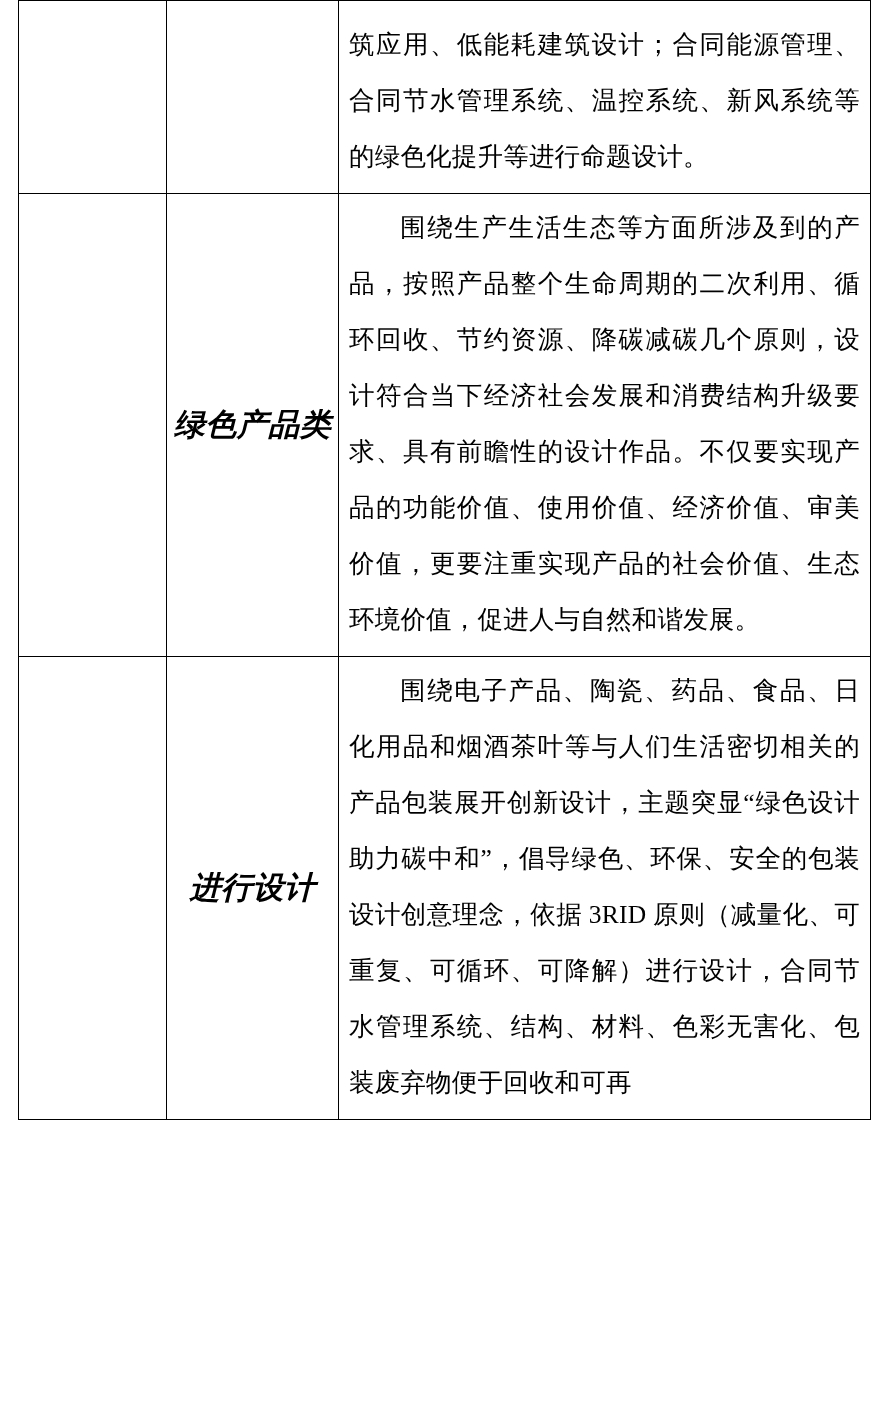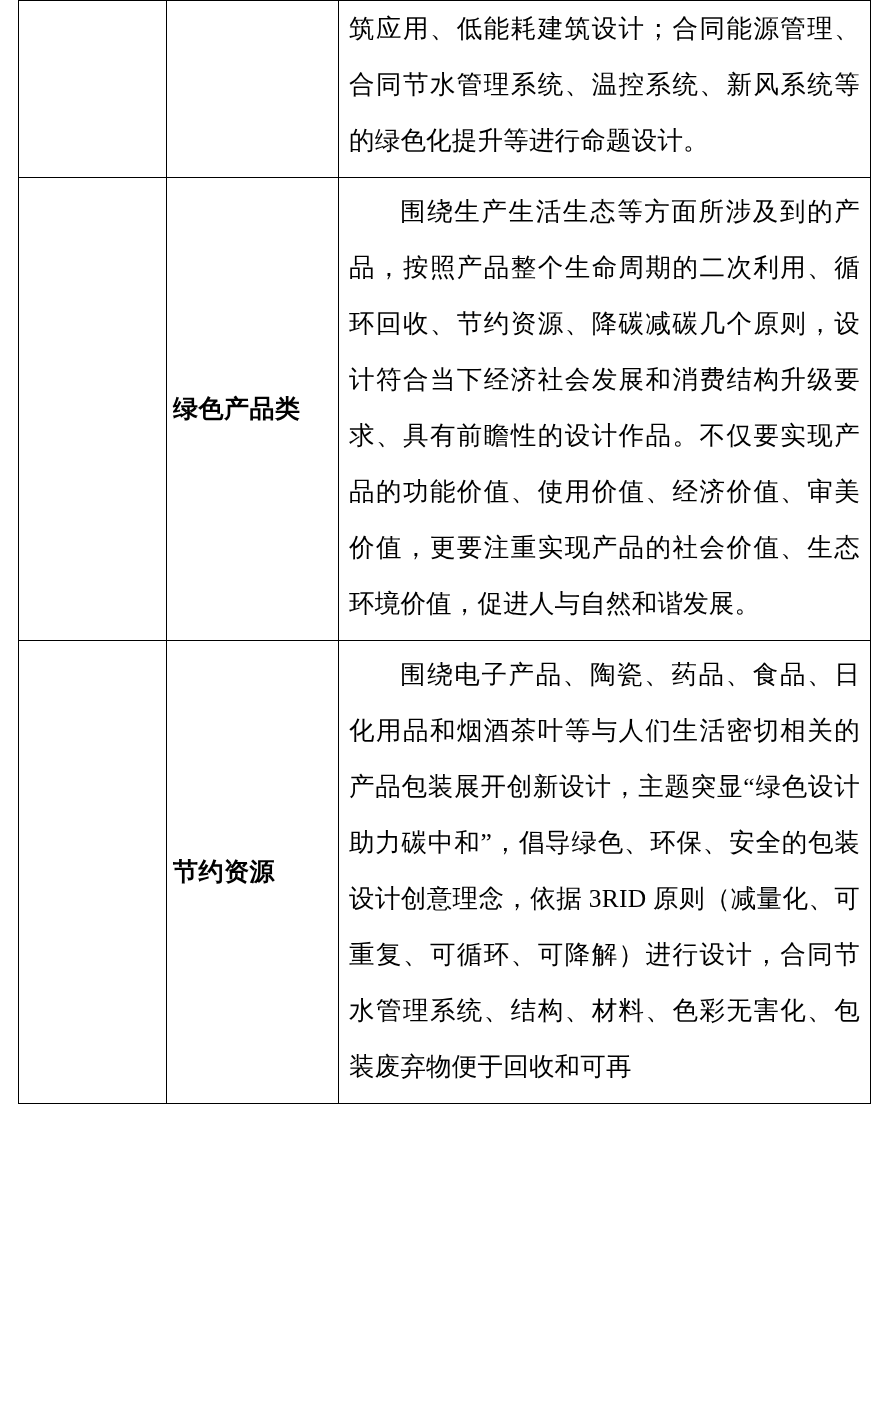--- a/index.html
+++ b/index.html
@@ -63,7 +63,7 @@
     text-indent: 2em;
   }
   .first-cell-text {
-    padding-top: 0;
+    padding-top: 16px;
   }
   .empty-cell {
     padding: 0;

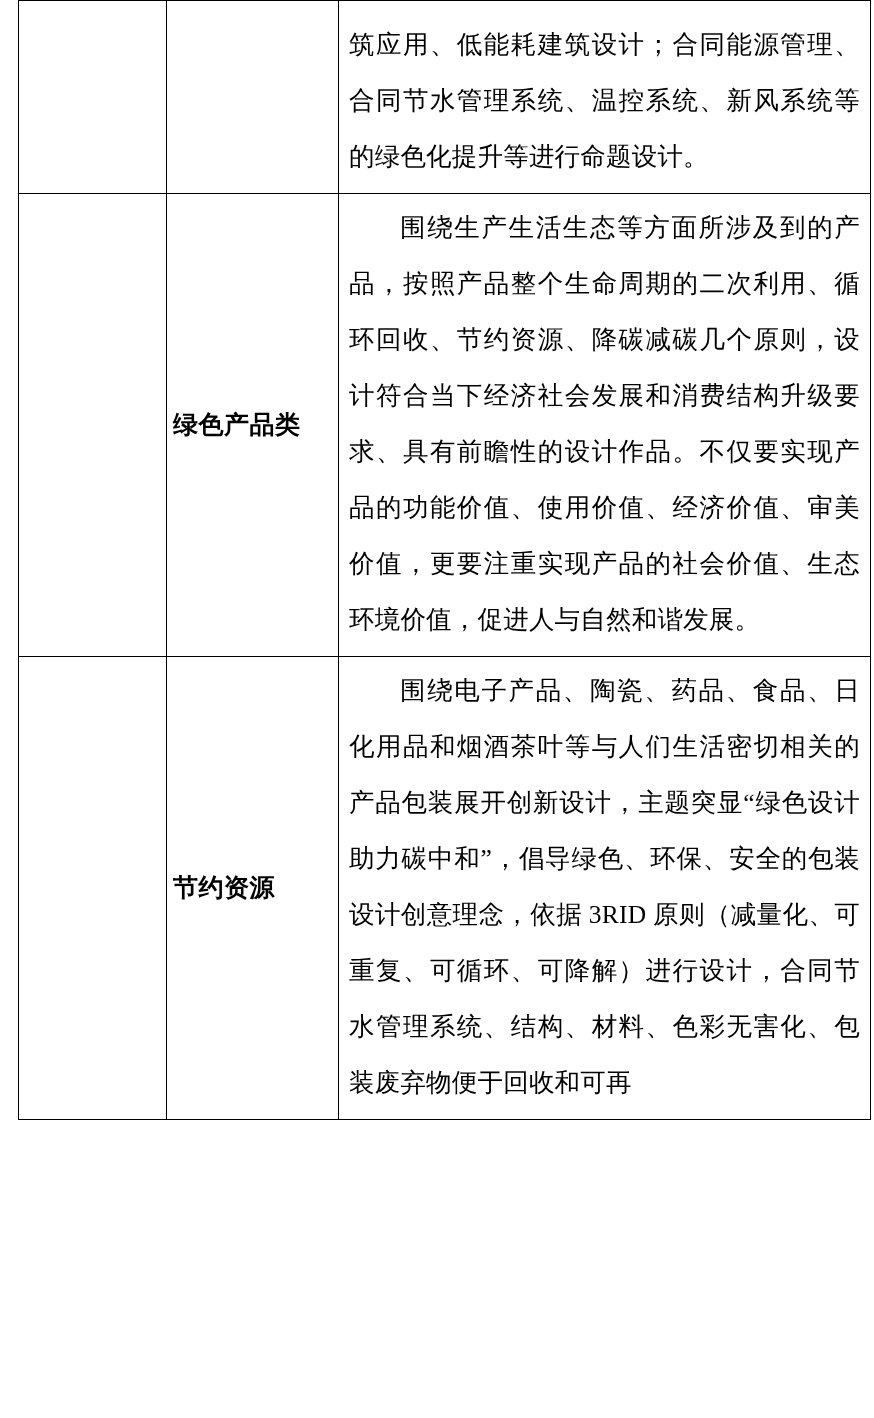--- a/index.html
+++ b/index.html
@@ -43,12 +43,14 @@
     border-bottom: none;
   }
   .cat-label {
+    text-align: center;
     font-family: "Liberation Serif", "DejaVu Serif", serif;
     font-weight: bold;
-    font-size: 25px;
+    font-size: 31px;
     letter-spacing: 0.5px;
     line-height: 1.5;
     padding: 4px 6px;
+    font-style: italic;
   }
   .body-text {
     font-family: "Liberation Serif", "DejaVu Serif", serif;

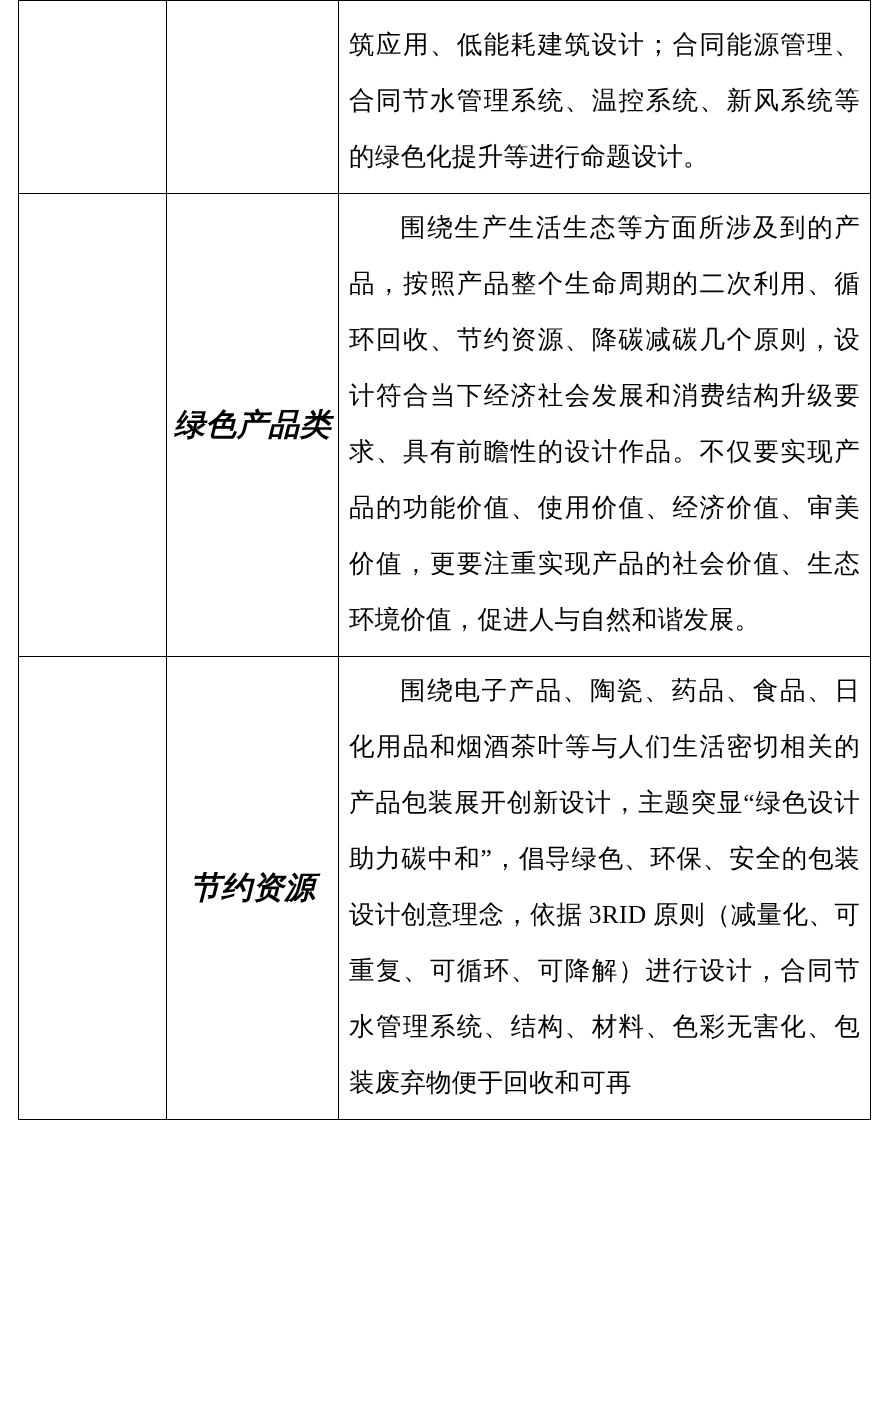--- a/index.html
+++ b/index.html
@@ -101,7 +101,7 @@
       <tr>
         <td class="cut-bottom empty-cell"></td>
         <td class="cut-bottom">
-          <div class="cat-label">节约资源</div>
+          <div class="cat-label">进行设计</div>
         </td>
         <td class="cut-bottom">
           <div class="body-text indent">围绕电子产品、陶瓷、药品、食品、日化用品和烟酒茶叶等与人们生活密切相关的产品包装展开创新设计，主题突显“绿色设计助力碳中和”，倡导绿色、环保、安全的包装设计创意理念，依据 3RID 原则（减量化、可重复、可循环、可降解）进行设计，合同节水管理系统、结构、材料、色彩无害化、包装废弃物便于回收和可再</div>

